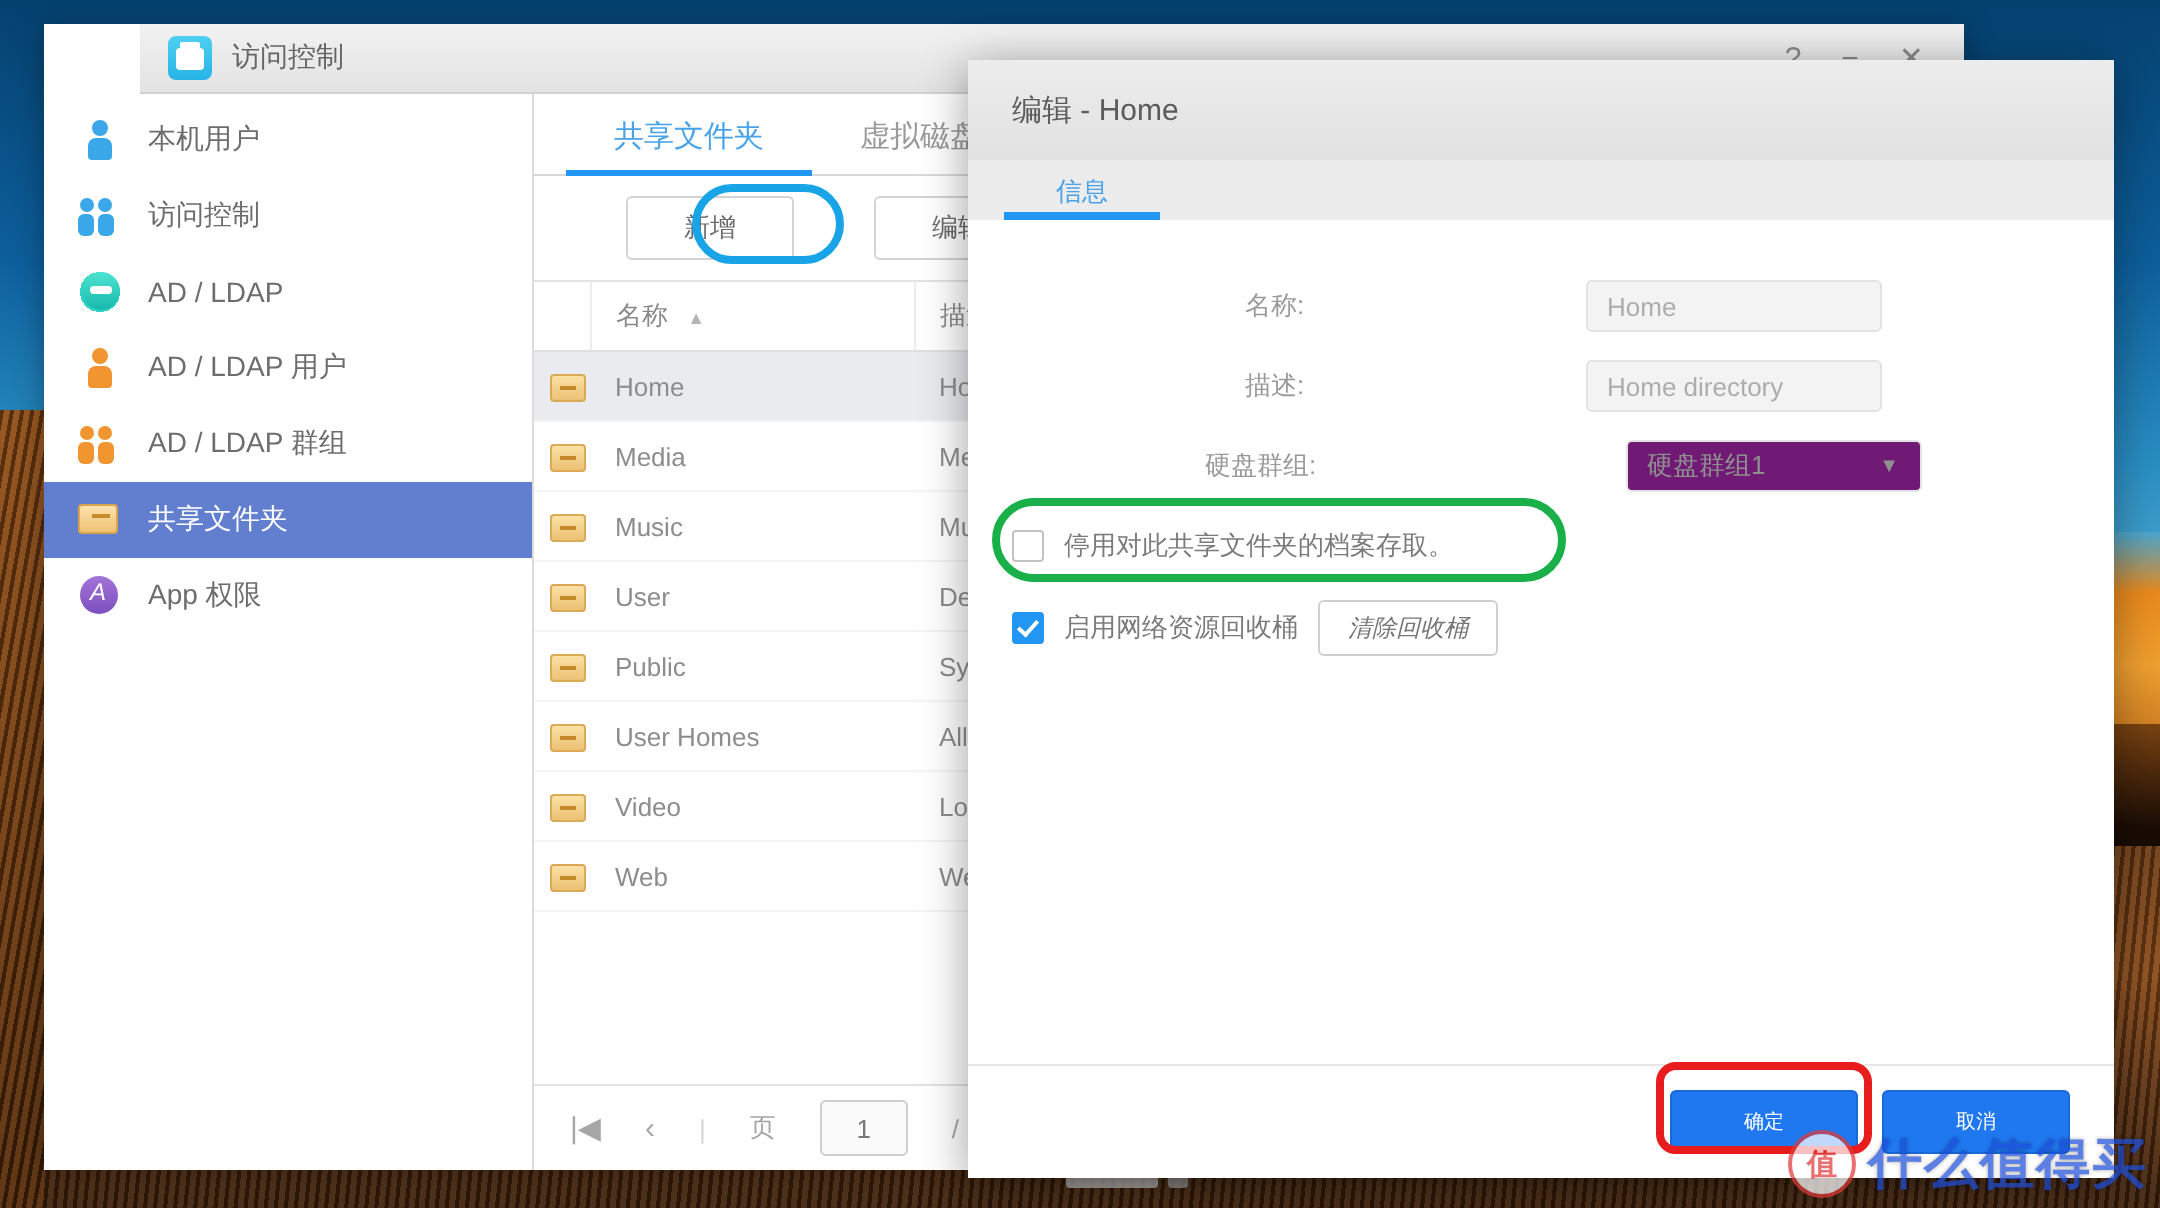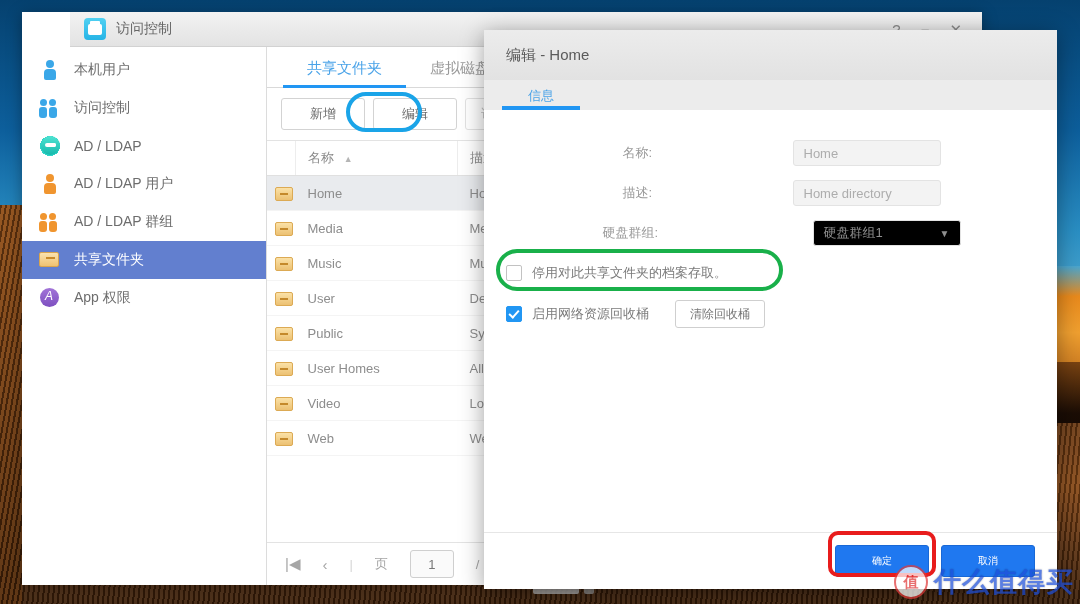--- a/index.html
+++ b/index.html
@@ -82,7 +82,7 @@
   .tab.active:after{content:"";position:absolute;left:0;right:0;bottom:-1px;height:3px;background:#2196f3;}
   #toolbar{display:flex;gap:8px;padding:10px 0 10px 14px;}
   .tb-btn{min-width:58px;height:30px;padding:0 12px;display:flex;align-items:center;justify-content:center;
-    font-size:13px;color:#6b6b6b;background:#fff;border:1px solid #d3d3d3;border-radius:3px;cursor:pointer;}
+    font-size:13px;color:#6b6b6b;background:#fff;border:1px solid #d3d3d3;border-radius:3px;cursor:pointer;margin-left:32px;}
   .tb-btn.disabled{color:#c2c2c2;border-color:#e2e2e2;}
   #table-wrap{flex:1;border-top:1px solid #e3e3e3;display:flex;flex-direction:column;min-height:0;}
   table{border-collapse:collapse;width:100%;table-layout:fixed;}

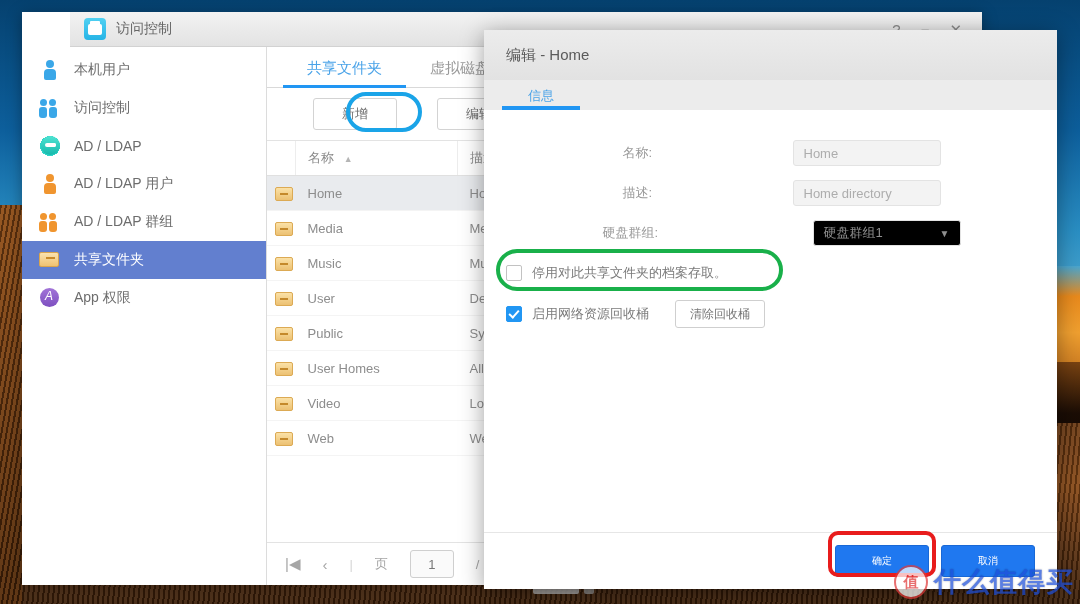--- a/index.html
+++ b/index.html
@@ -119,7 +119,7 @@
   .flabel{width:170px;font-size:13px;color:#9a9a9a;}
   .finput{width:148px;height:26px;background:#f3f3f3;border:1px solid #e3e3e3;border-radius:3px;
     color:#adadad;font-size:13px;padding:0 10px;box-sizing:border-box;font-family:inherit;}
-  .fselect{width:148px;height:26px;background:#000000;border:1px solid #e3e3e3;border-radius:3px;
+  .fselect{width:148px;height:26px;background:#701a75;border:1px solid #e3e3e3;border-radius:3px;
     color:#8f8f8f;font-size:13px;padding:0 10px;box-sizing:border-box;display:flex;align-items:center;cursor:pointer;margin-left:40px;}
   .fselect .caret{margin-left:auto;color:#8f8f8f;font-size:10px;}
   .crow{display:flex;align-items:center;padding-left:22px;margin-top:18px;}

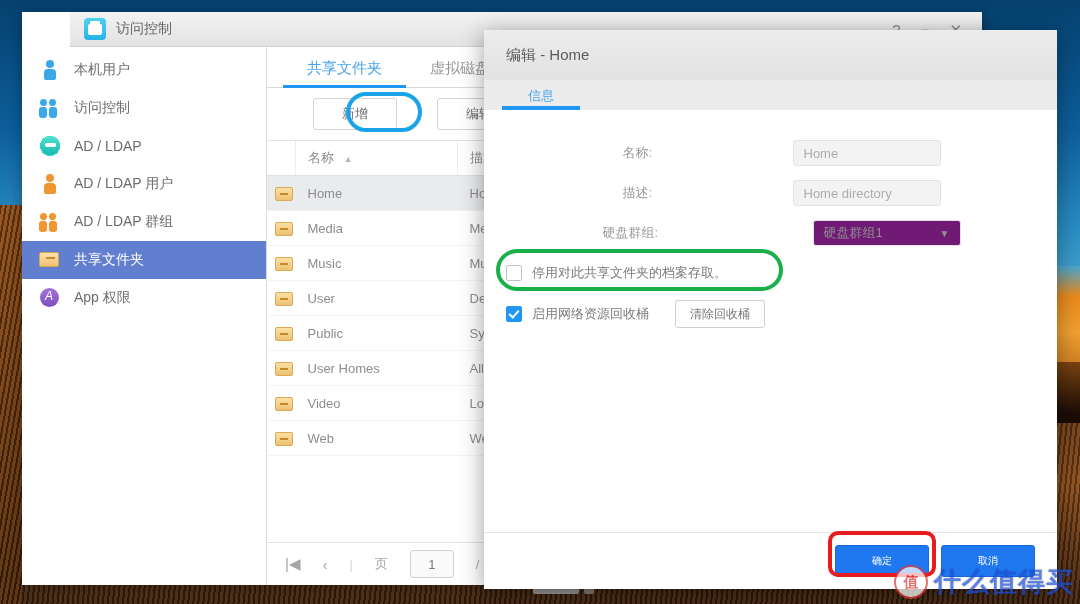--- a/index.html
+++ b/index.html
@@ -129,8 +129,8 @@
   .cbox.on:after{content:"";position:absolute;left:4px;top:1px;width:4px;height:8px;border:solid #fff;
     border-width:0 2px 2px 0;transform:rotate(42deg);}
   .clabel{font-size:13px;color:#7b7b7b;}
-  #clear-recycle{margin-left:26px;height:26px;padding:0 14px;font-size:12px;color:#777;background:#fff;
-    border:1px solid #cfcfcf;border-radius:3px;display:flex;align-items:center;cursor:pointer;}
+  #clear-recycle{margin-left:10px;height:26px;padding:0 14px;font-size:12px;color:#777;background:#fff;
+    border:1px solid #cfcfcf;border-radius:3px;display:flex;align-items:center;cursor:pointer;font-style:italic;}
   #dlg-footer{height:56px;border-top:1px solid #e6e6e6;display:flex;align-items:center;justify-content:flex-end;
     gap:12px;padding-right:22px;}
   .dlg-btn{width:92px;height:30px;border-radius:3px;display:flex;align-items:center;justify-content:center;

